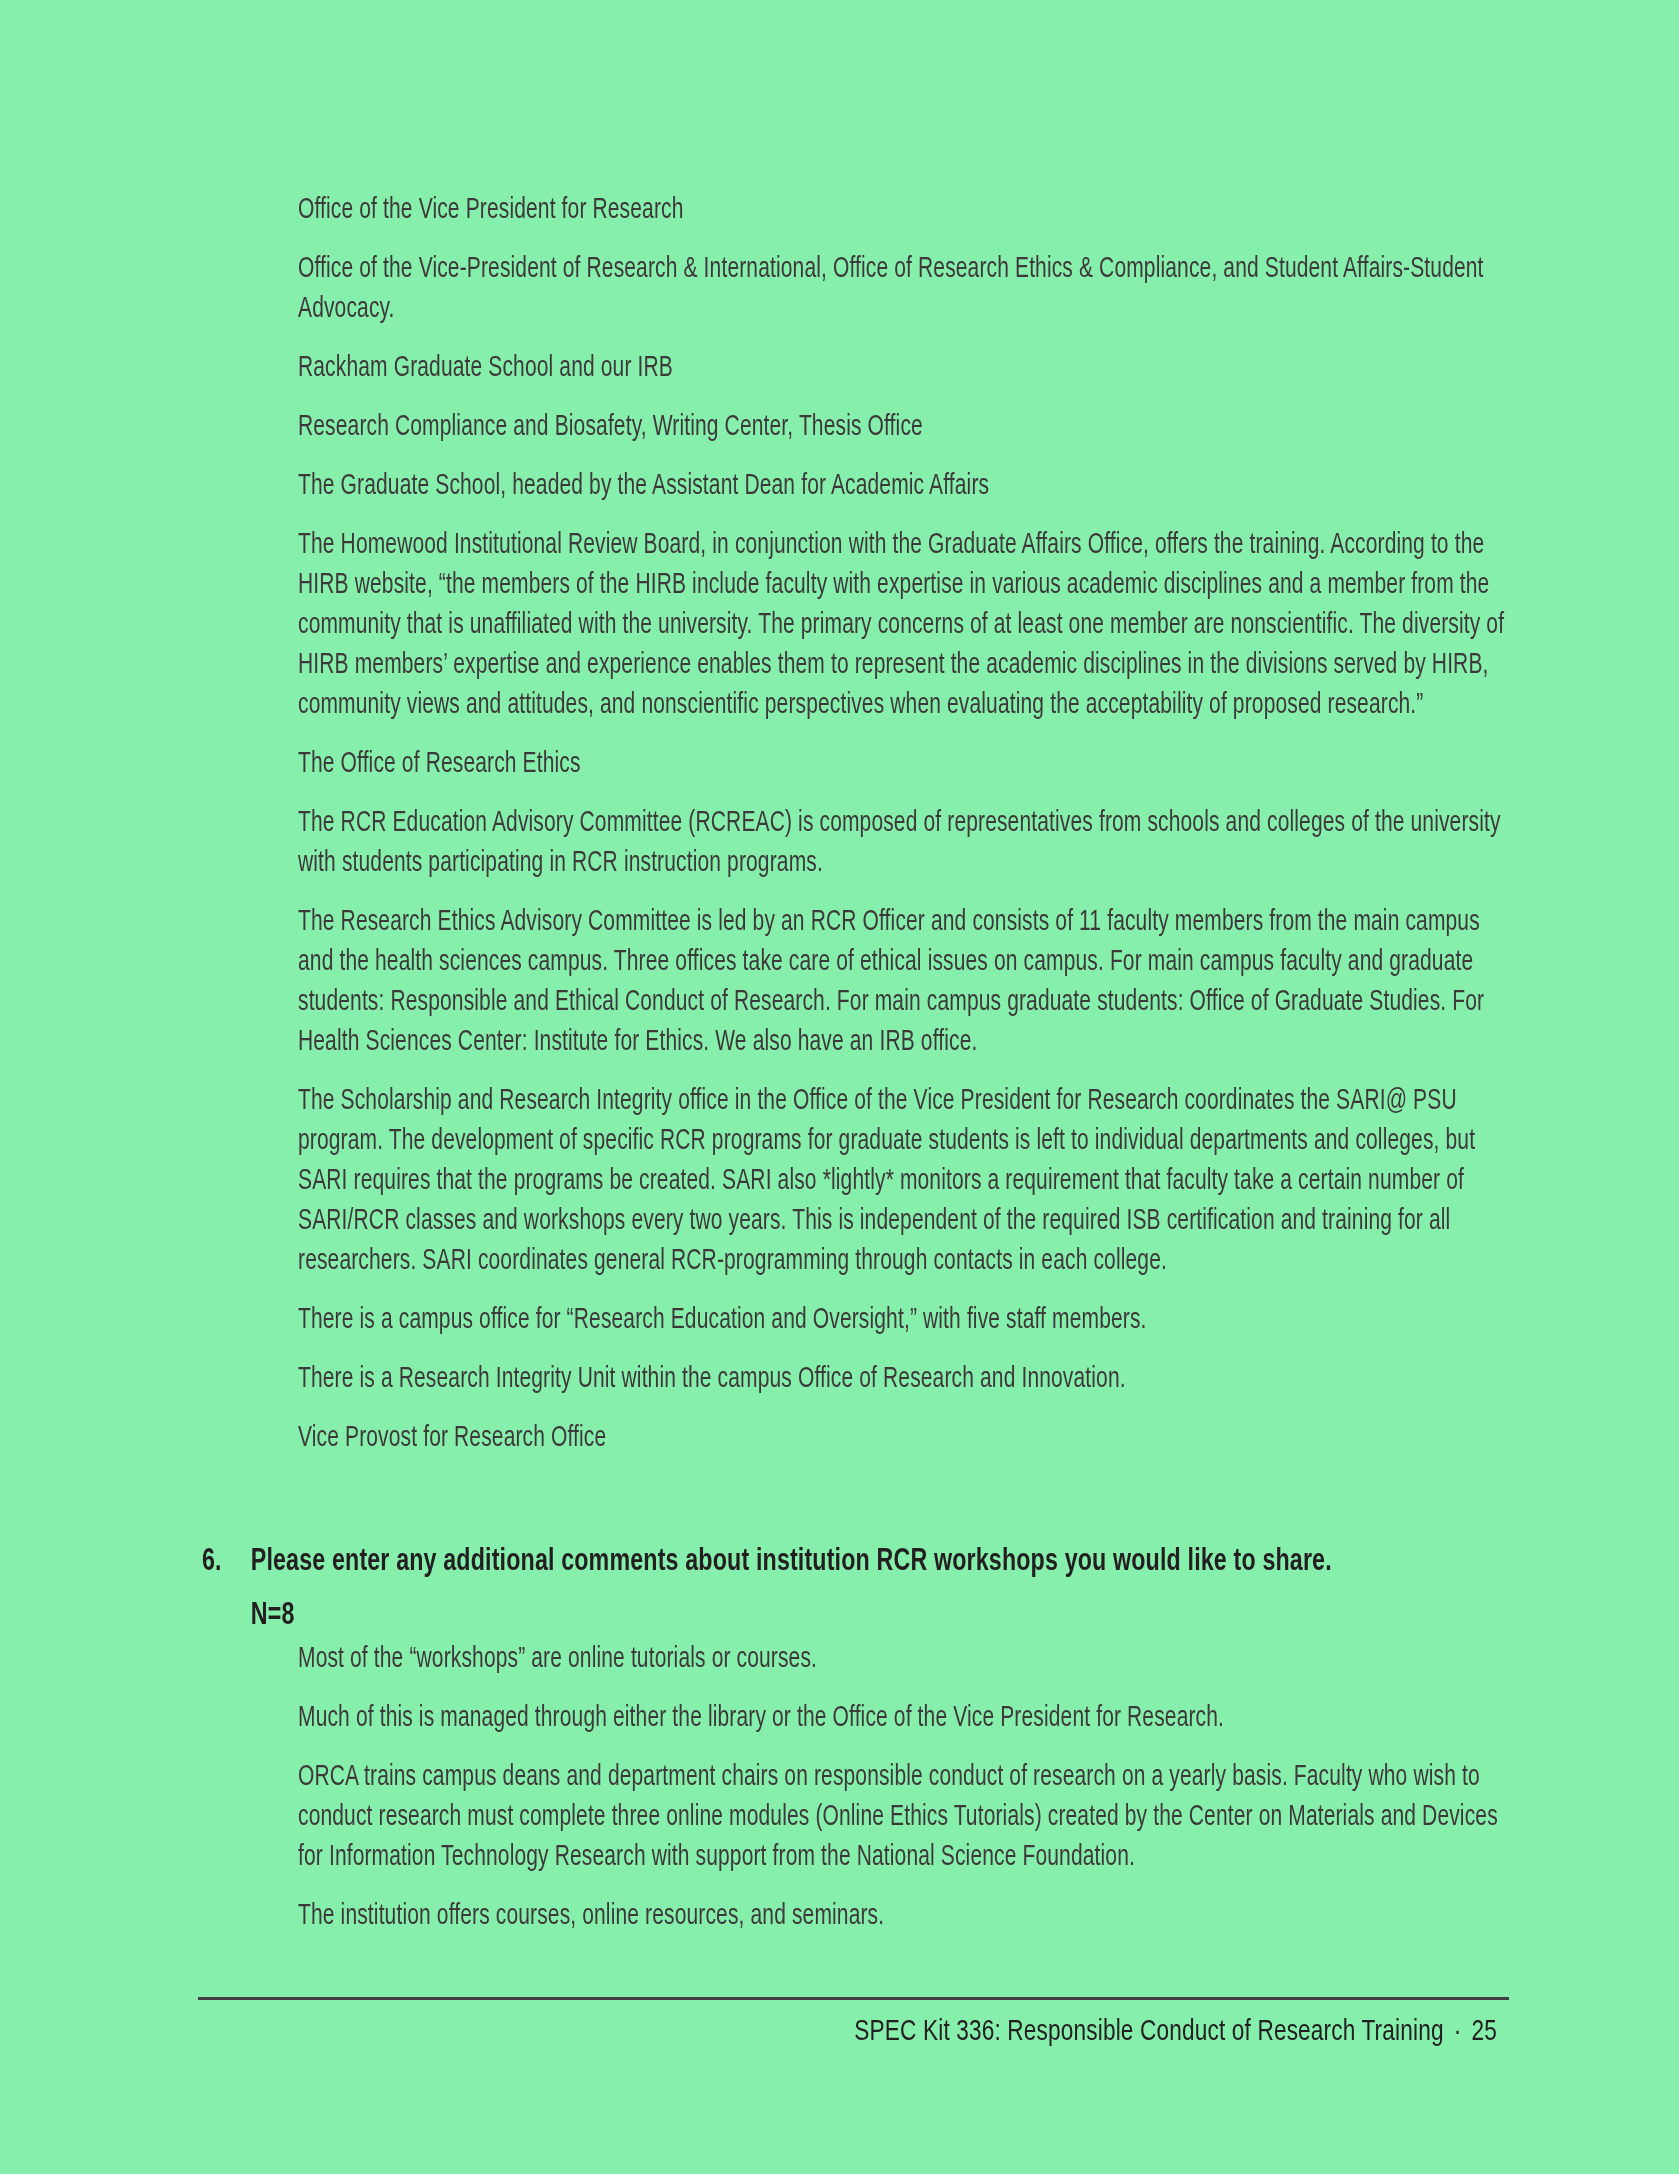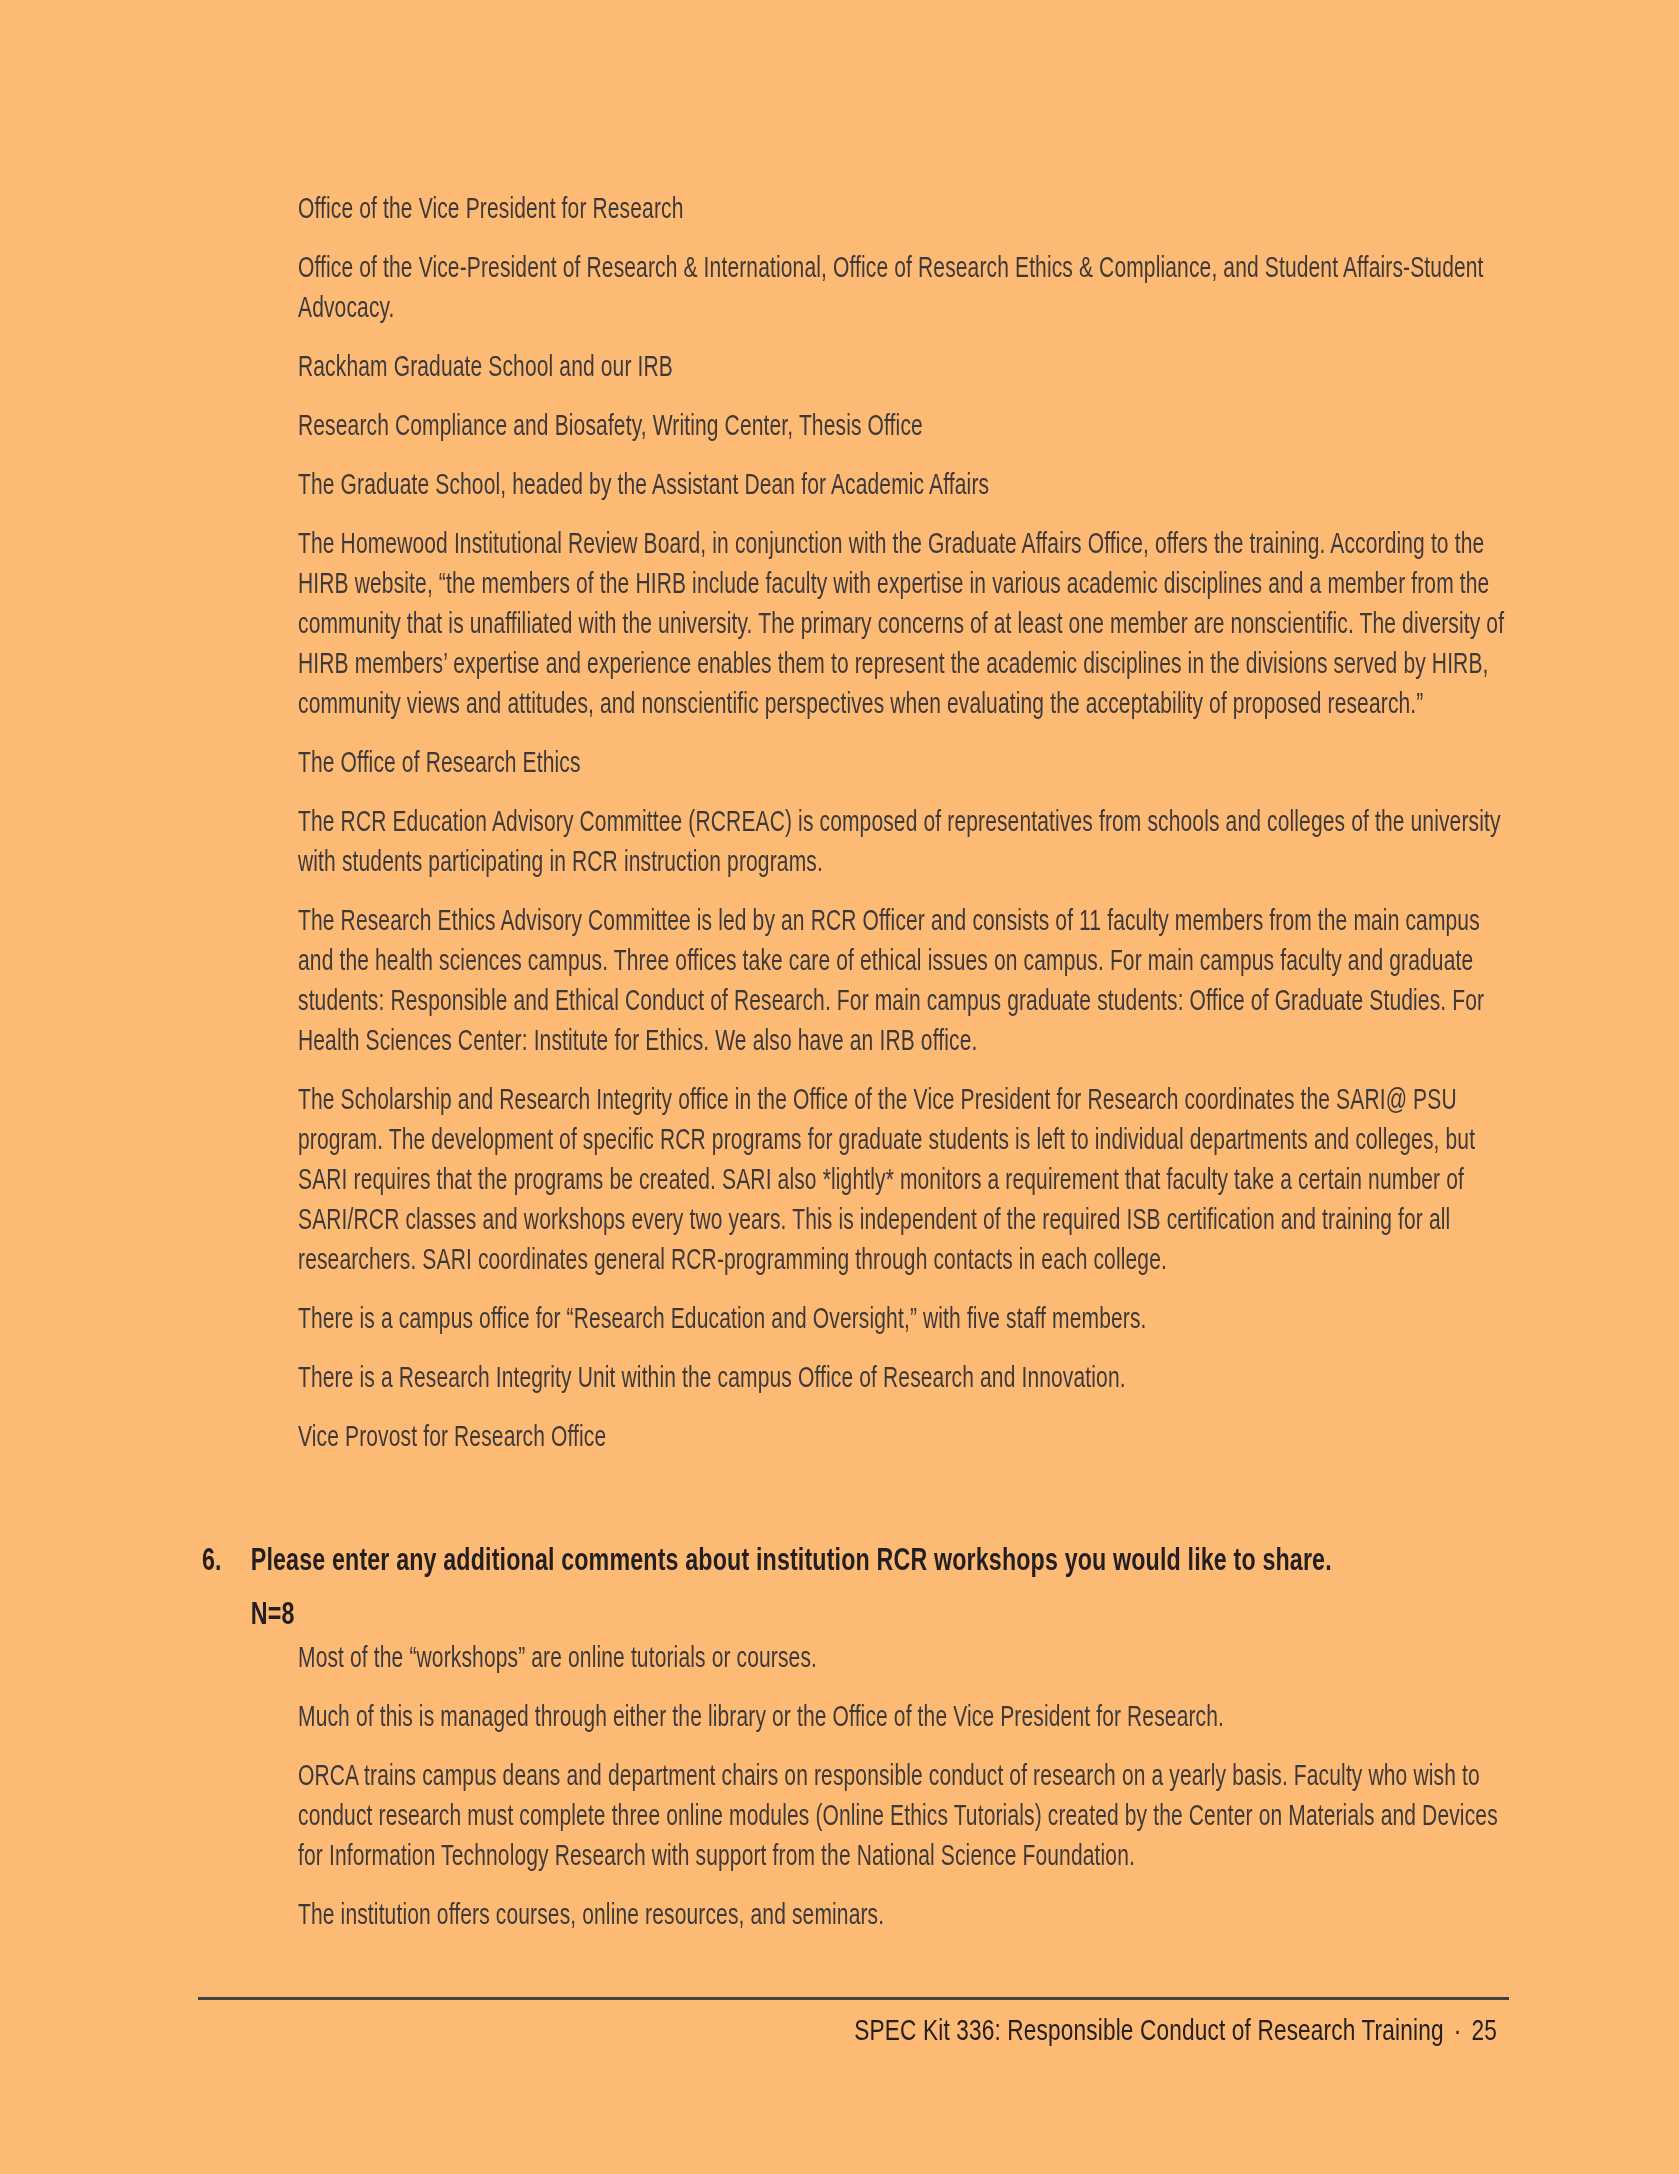--- a/index.html
+++ b/index.html
@@ -11,7 +11,7 @@
     position: relative;
     width: 1680px;
     height: 2174px;
-    background: #fdba74;
+    background: #86efac;
     overflow: hidden;
     font-family: "Liberation Sans", sans-serif;
   }

